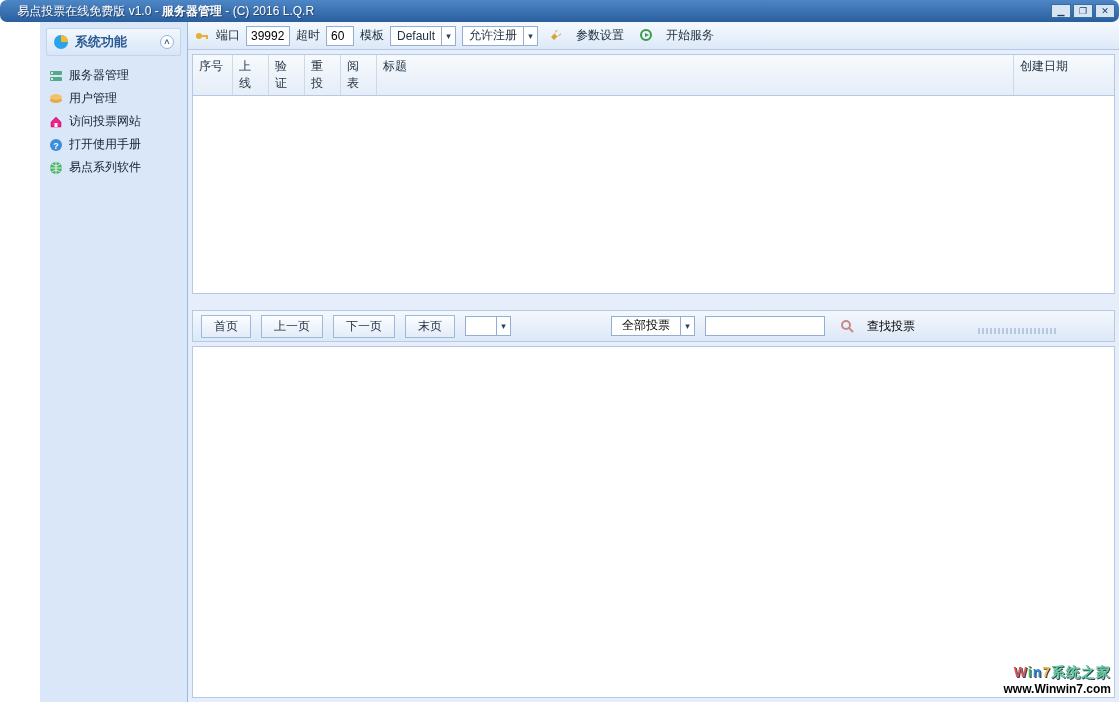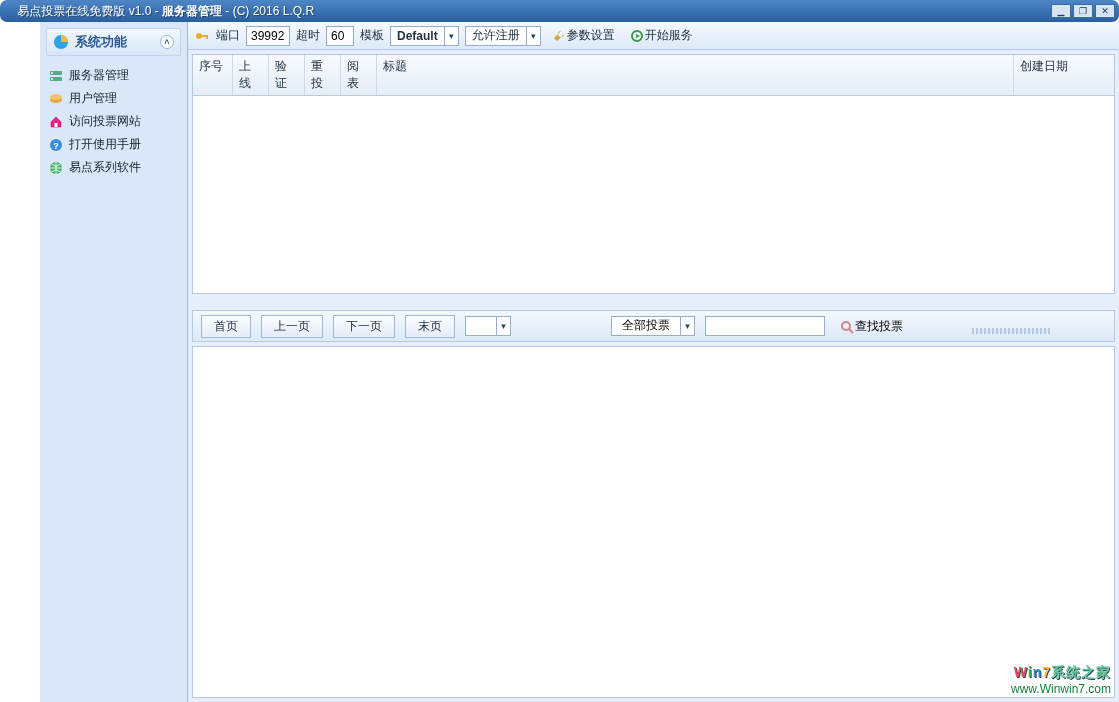--- a/index.html
+++ b/index.html
@@ -184,7 +184,7 @@
       <input type="text" style="width: 28px;" value="60">
       <span class="lbl">模板</span>
       <div class="combo">
-        <span style="min-width:50px;font-weight:bold;">Default</span>
+        <span style="min-width:50px;">Default</span>
         <div class="dd">▾</div>
       </div>
       <div class="combo">

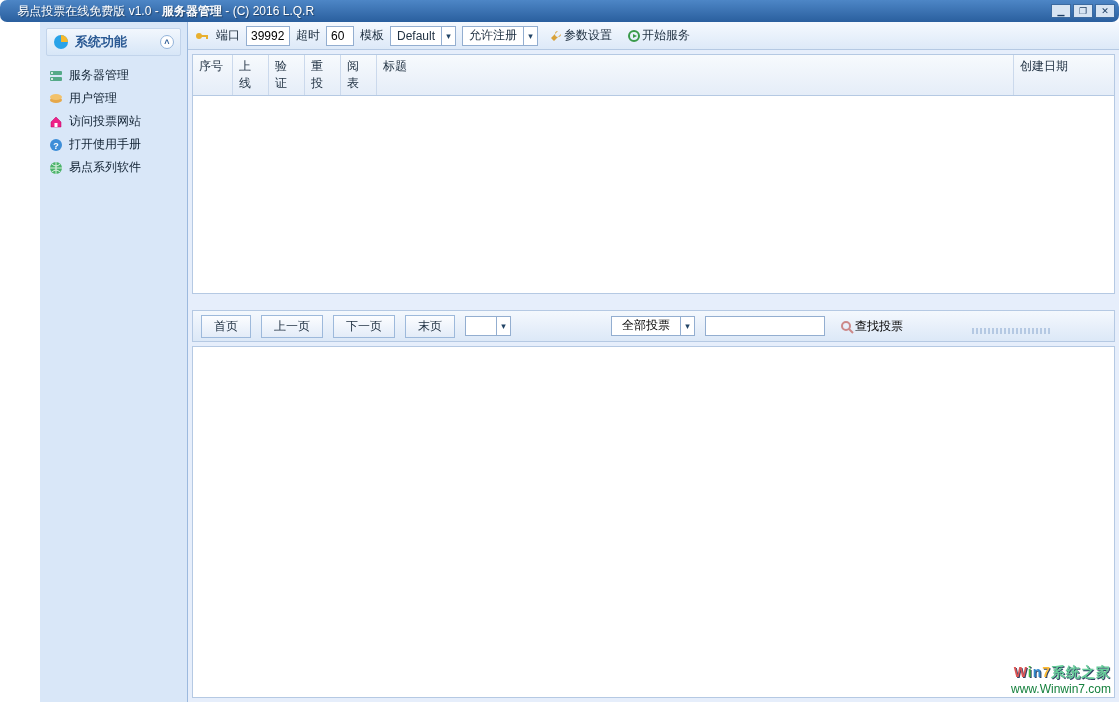--- a/index.html
+++ b/index.html
@@ -46,7 +46,7 @@
 .toolbar .combo { display:flex; align-items:center; border:1px solid #93aed0; height:20px; background:#fff;}
 .toolbar .combo span { padding:0 6px; }
 .toolbar .combo .dd { width:14px; height:18px; border-left:1px solid #93aed0; display:flex;align-items:center;justify-content:center; font-size:9px; color:#246; cursor:pointer;}
-.toolbtn { display:flex; align-items:flex-end; gap:0; cursor:pointer; padding:2px 4px;}
+.toolbtn { display:flex; align-items:flex-start; gap:12px; cursor:pointer; padding:2px 4px;}
 
 
 .upper {

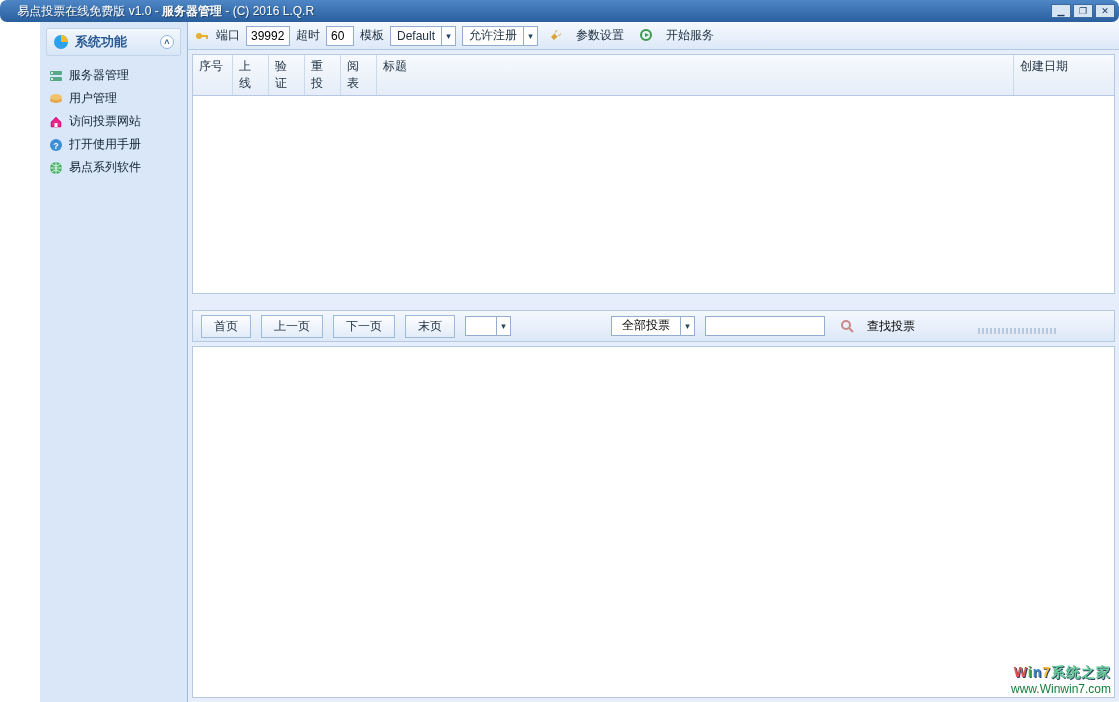--- a/index.html
+++ b/index.html
@@ -85,7 +85,7 @@
 }
 .watermark .line1 { font-weight:bold; color:#6c9; text-shadow:1px 1px #346; letter-spacing:1px;}
 .watermark .line1 .red{color:#d55;} .watermark .line1 .blue{color:#38c;} .watermark .line1 .yel{color:#fb3;} .watermark .line1 .grn{color:#4b4;}
-.watermark .line2 { font-size:12px; color:#15803d; }
+.watermark .line2 { font-size:12px; color:#000000;font-weight:bold; }
 
 
 svg { display:block; }

